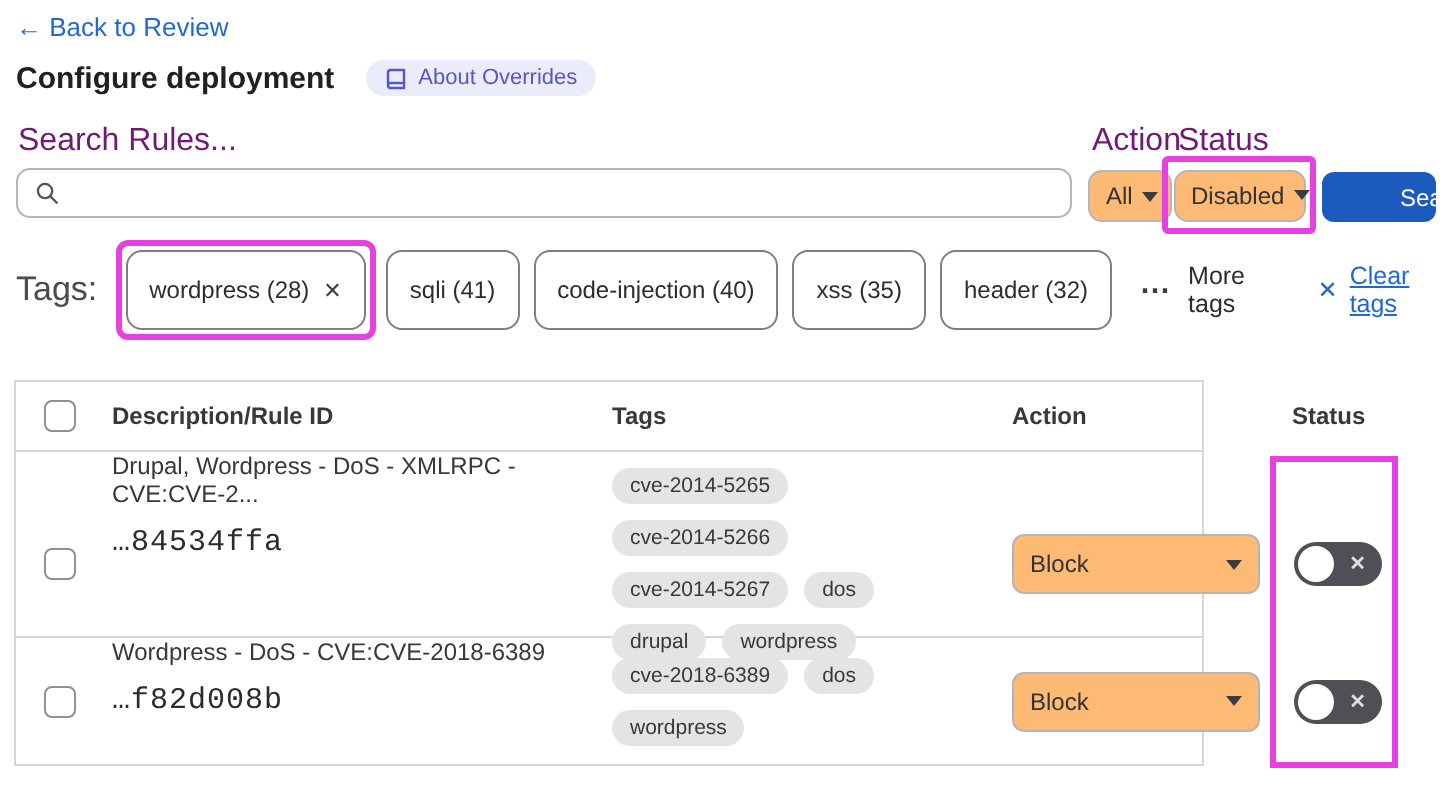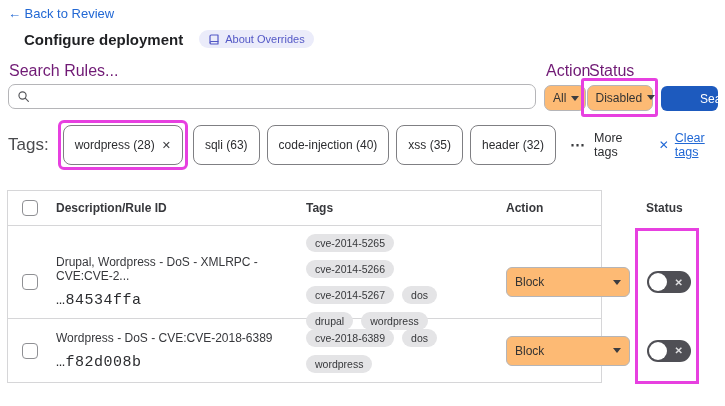--- a/index.html
+++ b/index.html
@@ -13,7 +13,7 @@
   }
   
   .back-link { position:absolute; left:8px; top:6px; font-size:13px; color:#2268d4; text-decoration:none; cursor:pointer; }
-  .title-row { position:absolute; left:24px; top:30px; display:flex; align-items:center; gap:16px;justify-content:flex-end; }
+  .title-row { position:absolute; left:8px; top:30px; display:flex; align-items:center; gap:16px;justify-content:flex-end; }
   .page-title { font-size:15px; font-weight:700; color:#1f2023; }
   .badge {
     display:inline-flex; align-items:center; gap:5px;

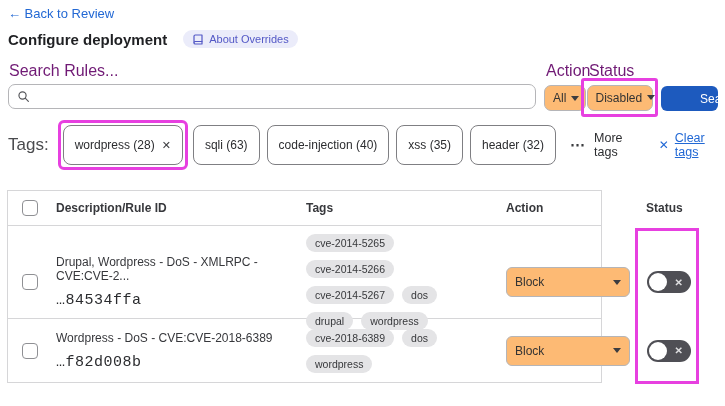--- a/index.html
+++ b/index.html
@@ -141,7 +141,7 @@
       <span class="pill-x">✕</span>
     </span>
   </span>
-  <span class="fpill">sqli (63)</span>
+  <span class="fpill">sqli (41)</span>
   <span class="fpill">code-injection (40)</span>
   <span class="fpill">xss (35)</span>
   <span class="fpill">header (32)</span>

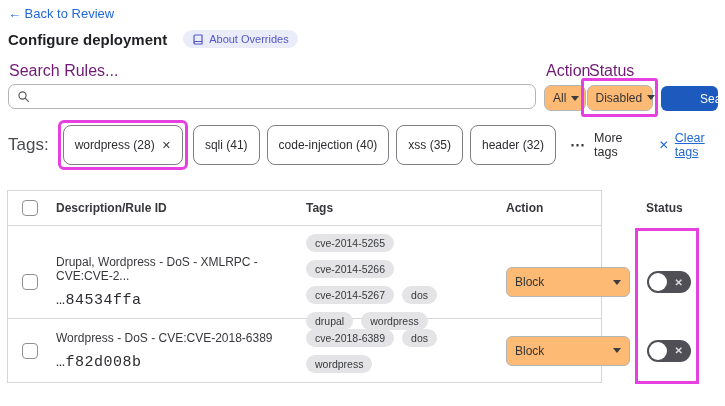--- a/index.html
+++ b/index.html
@@ -77,7 +77,7 @@
   .checkbox { width:16px; height:16px; border:1.5px solid #8f9094; border-radius:4px; background:#fff; cursor:pointer; }
   .body-row1 { height:93px; border-bottom:1px solid #d6d6d8; }
   .body-row2 { height:63px; }
-  .cell-desc { padding-left:7px; padding-right:14px; display:flex; flex-direction:column; justify-content:center; gap:9px; align-self:stretch; }
+  .cell-desc { padding-left:7px; padding-right:14px; display:flex; flex-direction:column; gap:9px; align-self:stretch; }
   .desc-line { font-size:12px; color:#37383c; }
   .rule-id { font-family:"Liberation Mono", monospace; font-size:15px; color:#2b2c2f; letter-spacing:0.5px; }
   .cell-tags { padding:8px 10px 8px 7px; display:flex; flex-wrap:wrap; gap:8px 8px; align-content:center; align-self:stretch; }

